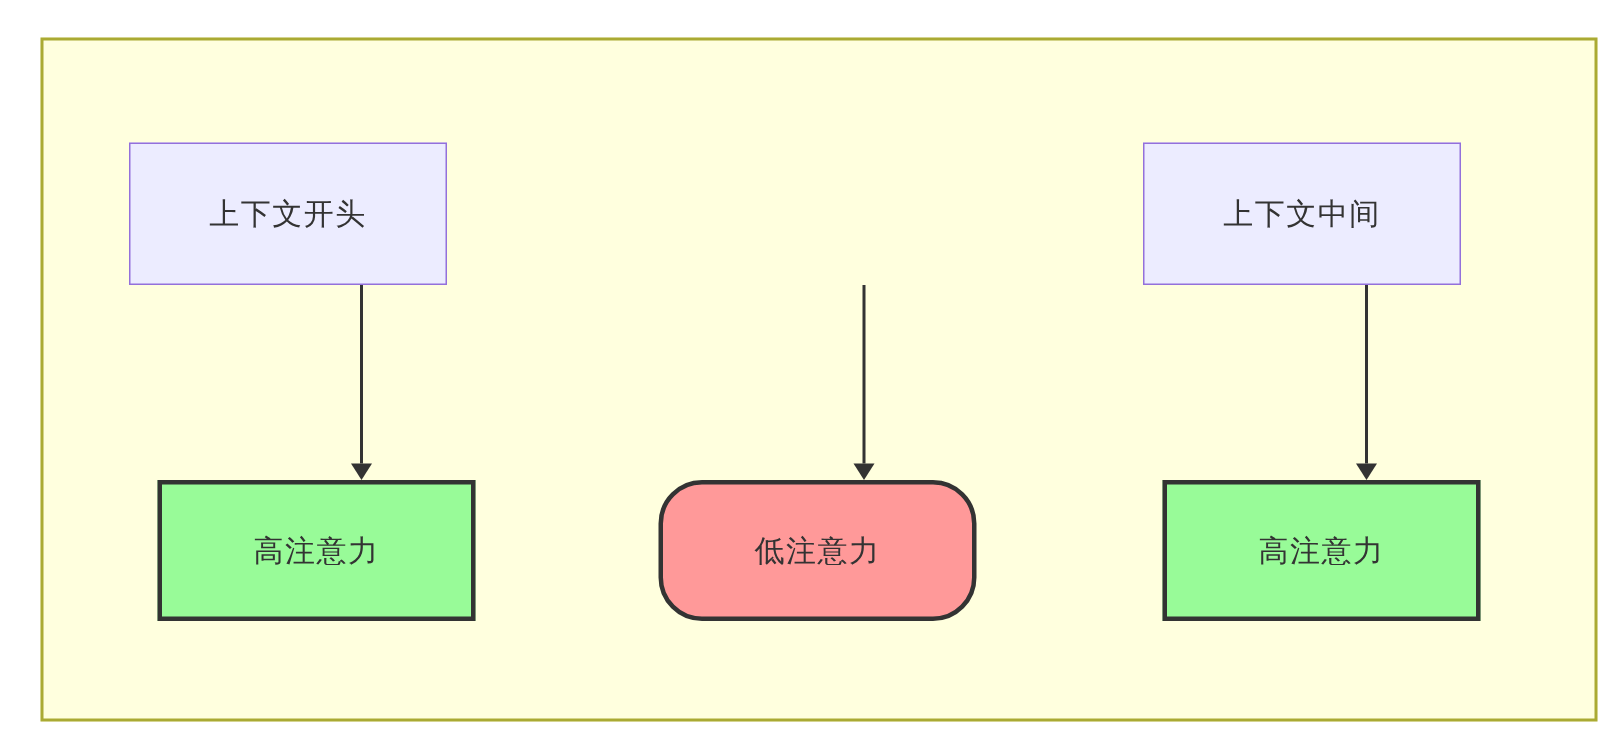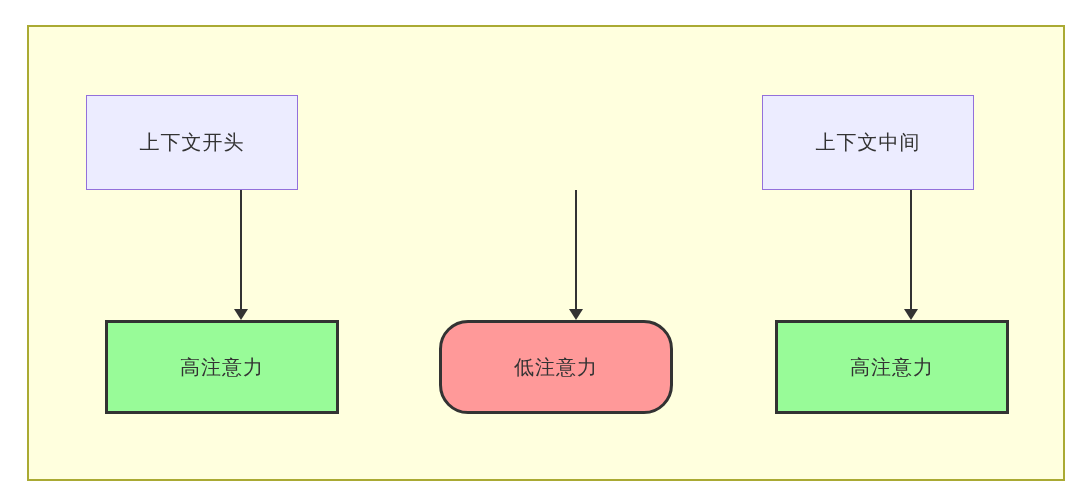--- a/index.html
+++ b/index.html
@@ -61,7 +61,7 @@
   .source-3{left:733px;}
   .target-node{
     top:293px;
-    width:234px;
+    width:212px;
     height:94px;
     border:3px solid var(--target-node-border);
   }

